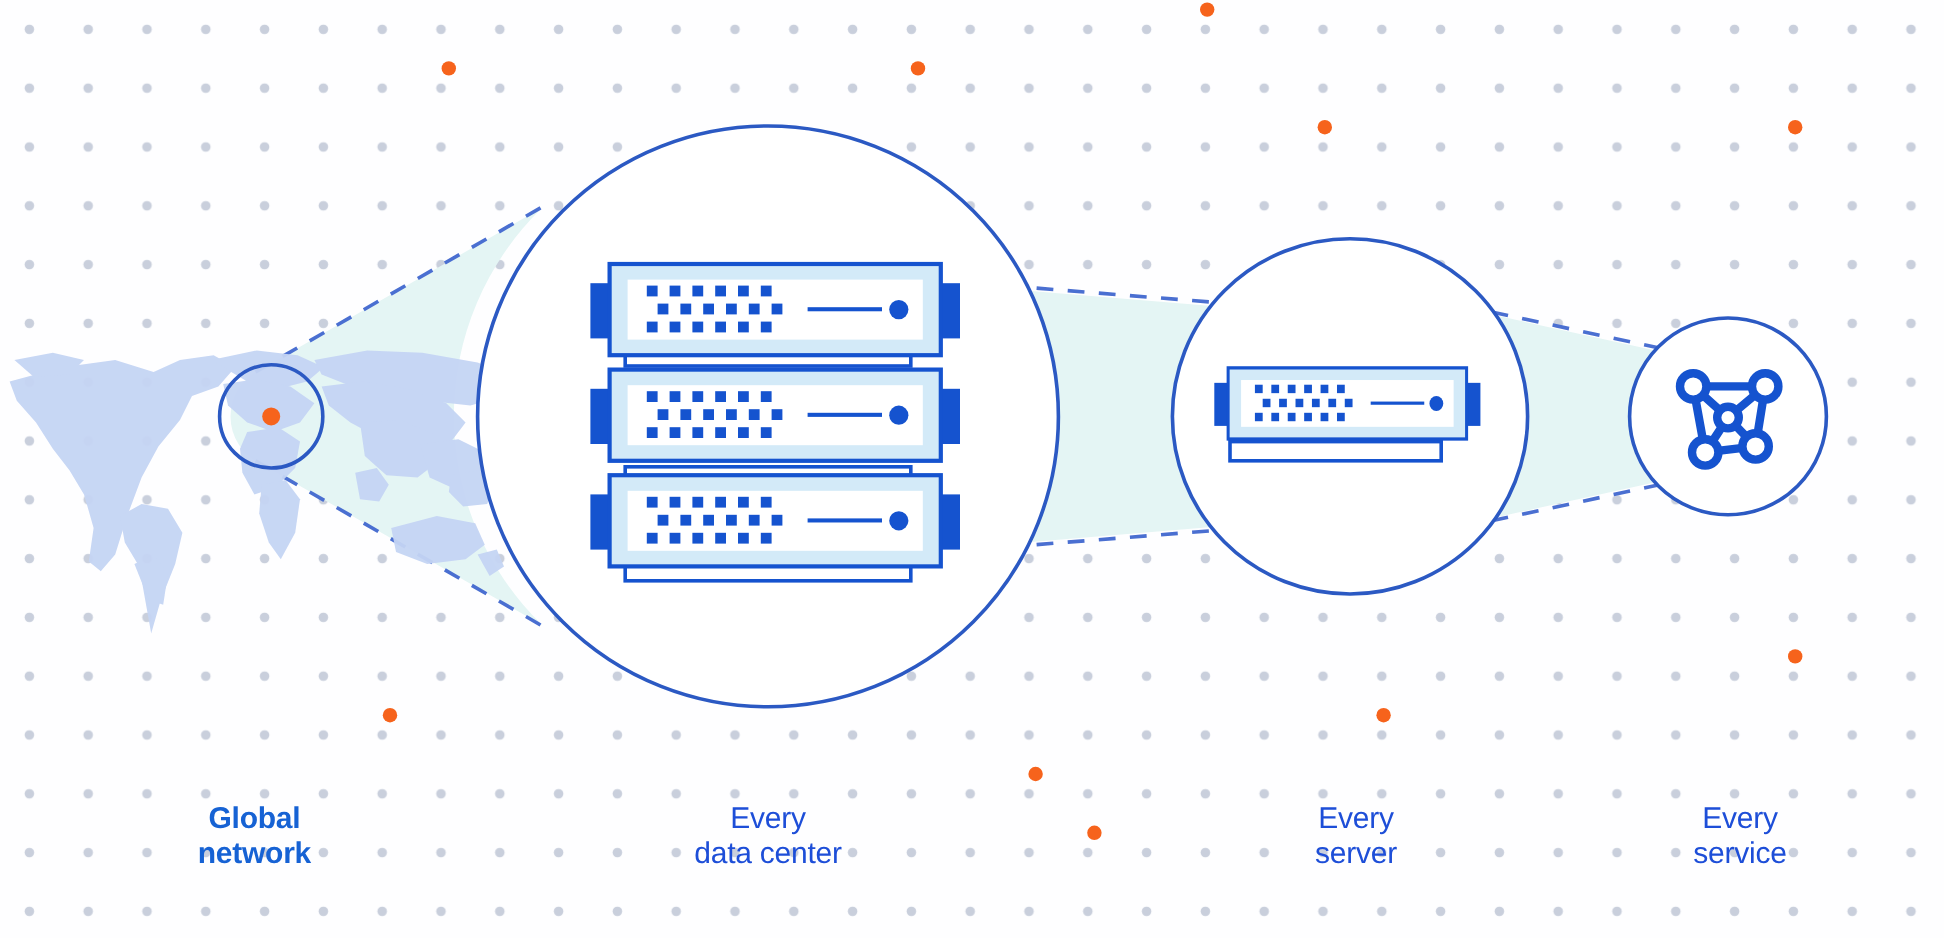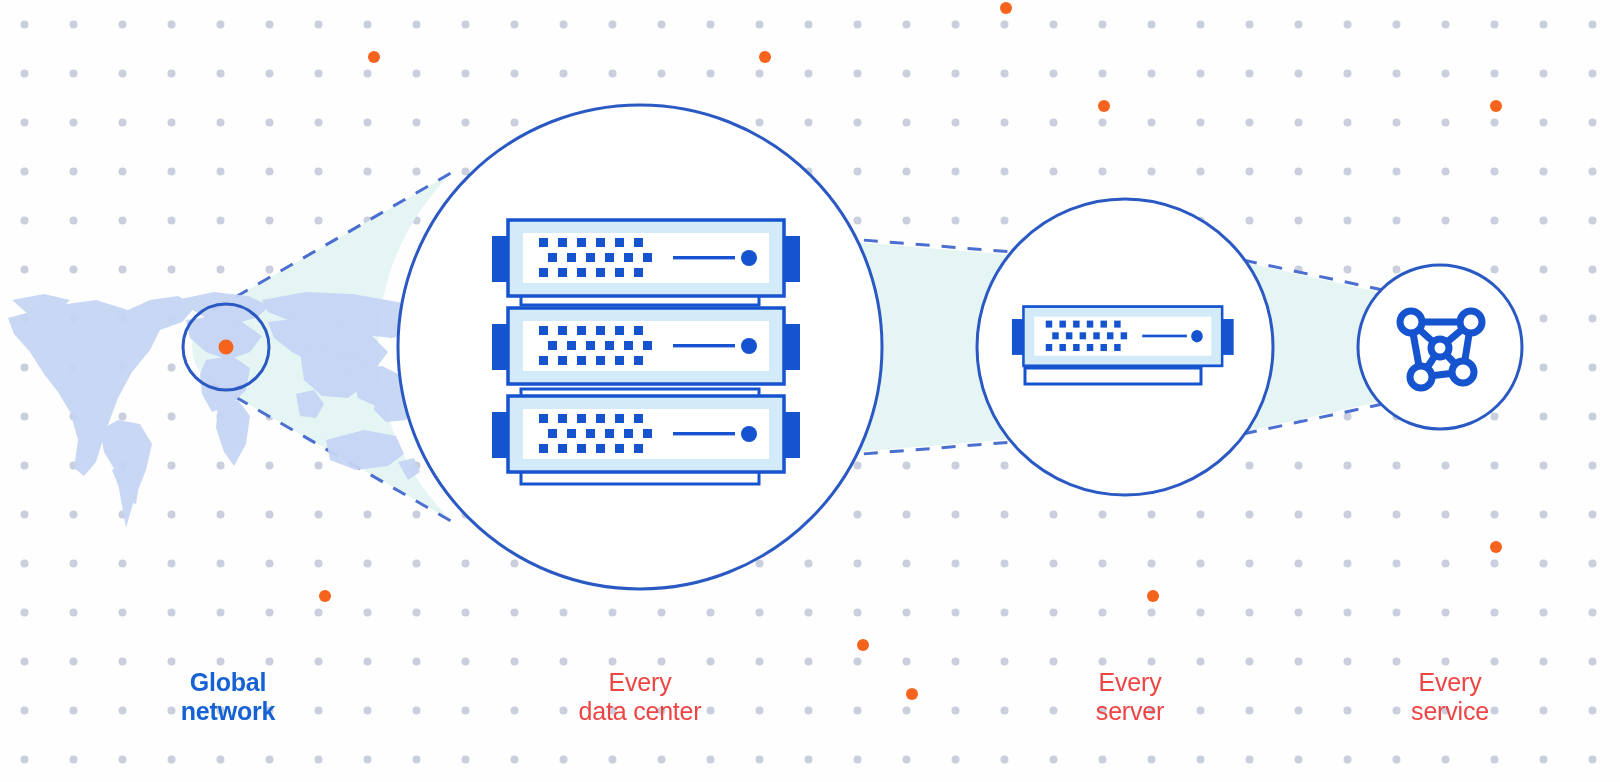--- a/index.html
+++ b/index.html
@@ -28,7 +28,7 @@
     white-space: pre-line;
   }
   .label.accent { color: #1662d4; font-weight: 700; }
-  #lbl-global   { left: 128px;  top: 668px; width: 200px; }
+  #lbl-global   { left: 112px;  top: 668px; width: 200px; }
   #lbl-dc       { left: 540px;  top: 668px; width: 200px; }
   #lbl-server   { left: 1030px; top: 668px; width: 200px; }
   #lbl-service  { left: 1350px; top: 668px; width: 200px; }

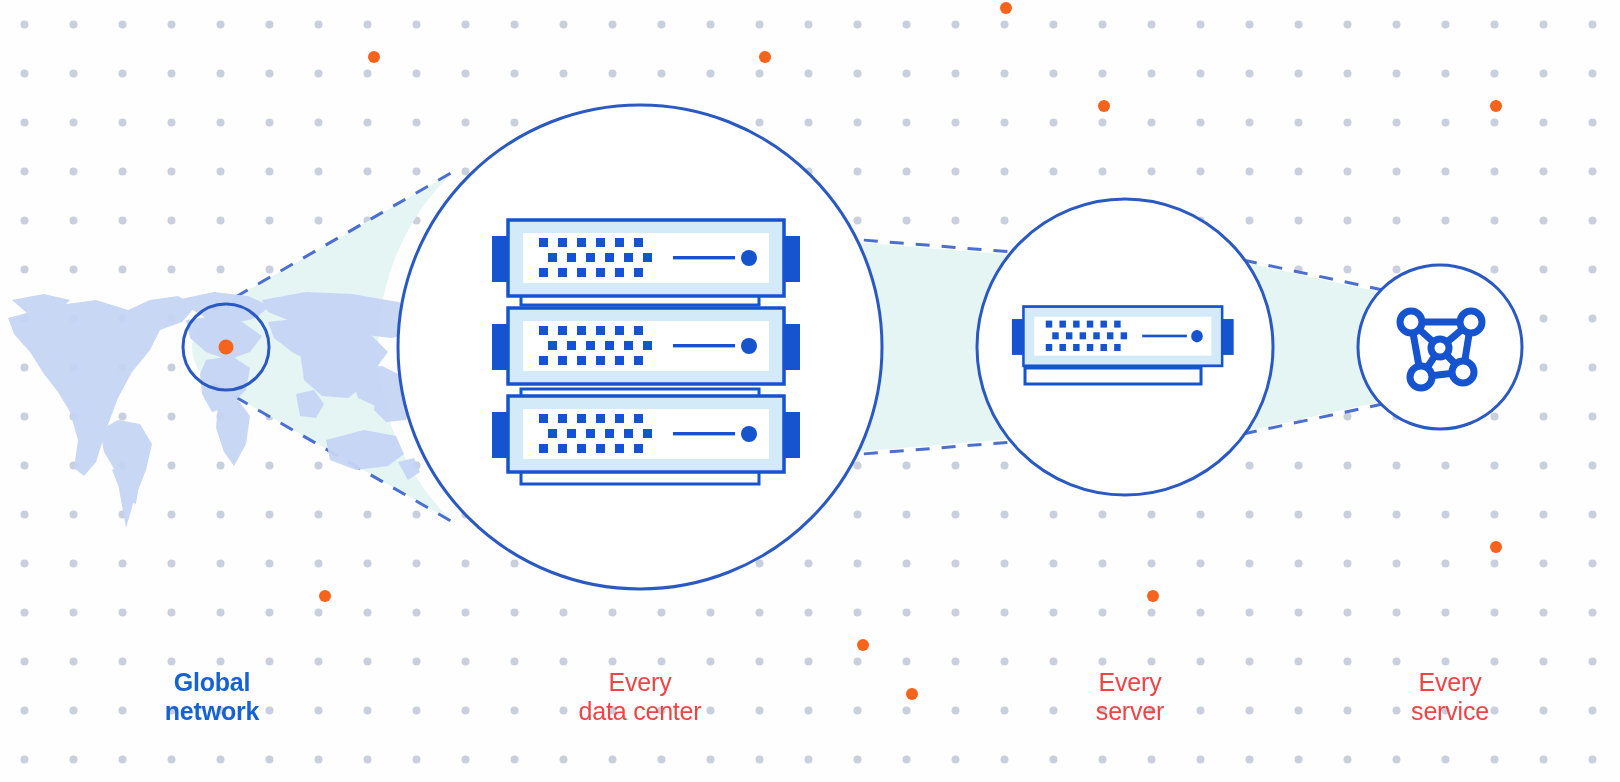--- a/index.html
+++ b/index.html
@@ -23,7 +23,7 @@
     font-size: 25px;
     line-height: 1.16;
     font-weight: 400;
-    color: #ef4444;
+    color: #1d4ed8;
     letter-spacing: -0.2px;
     white-space: pre-line;
   }

